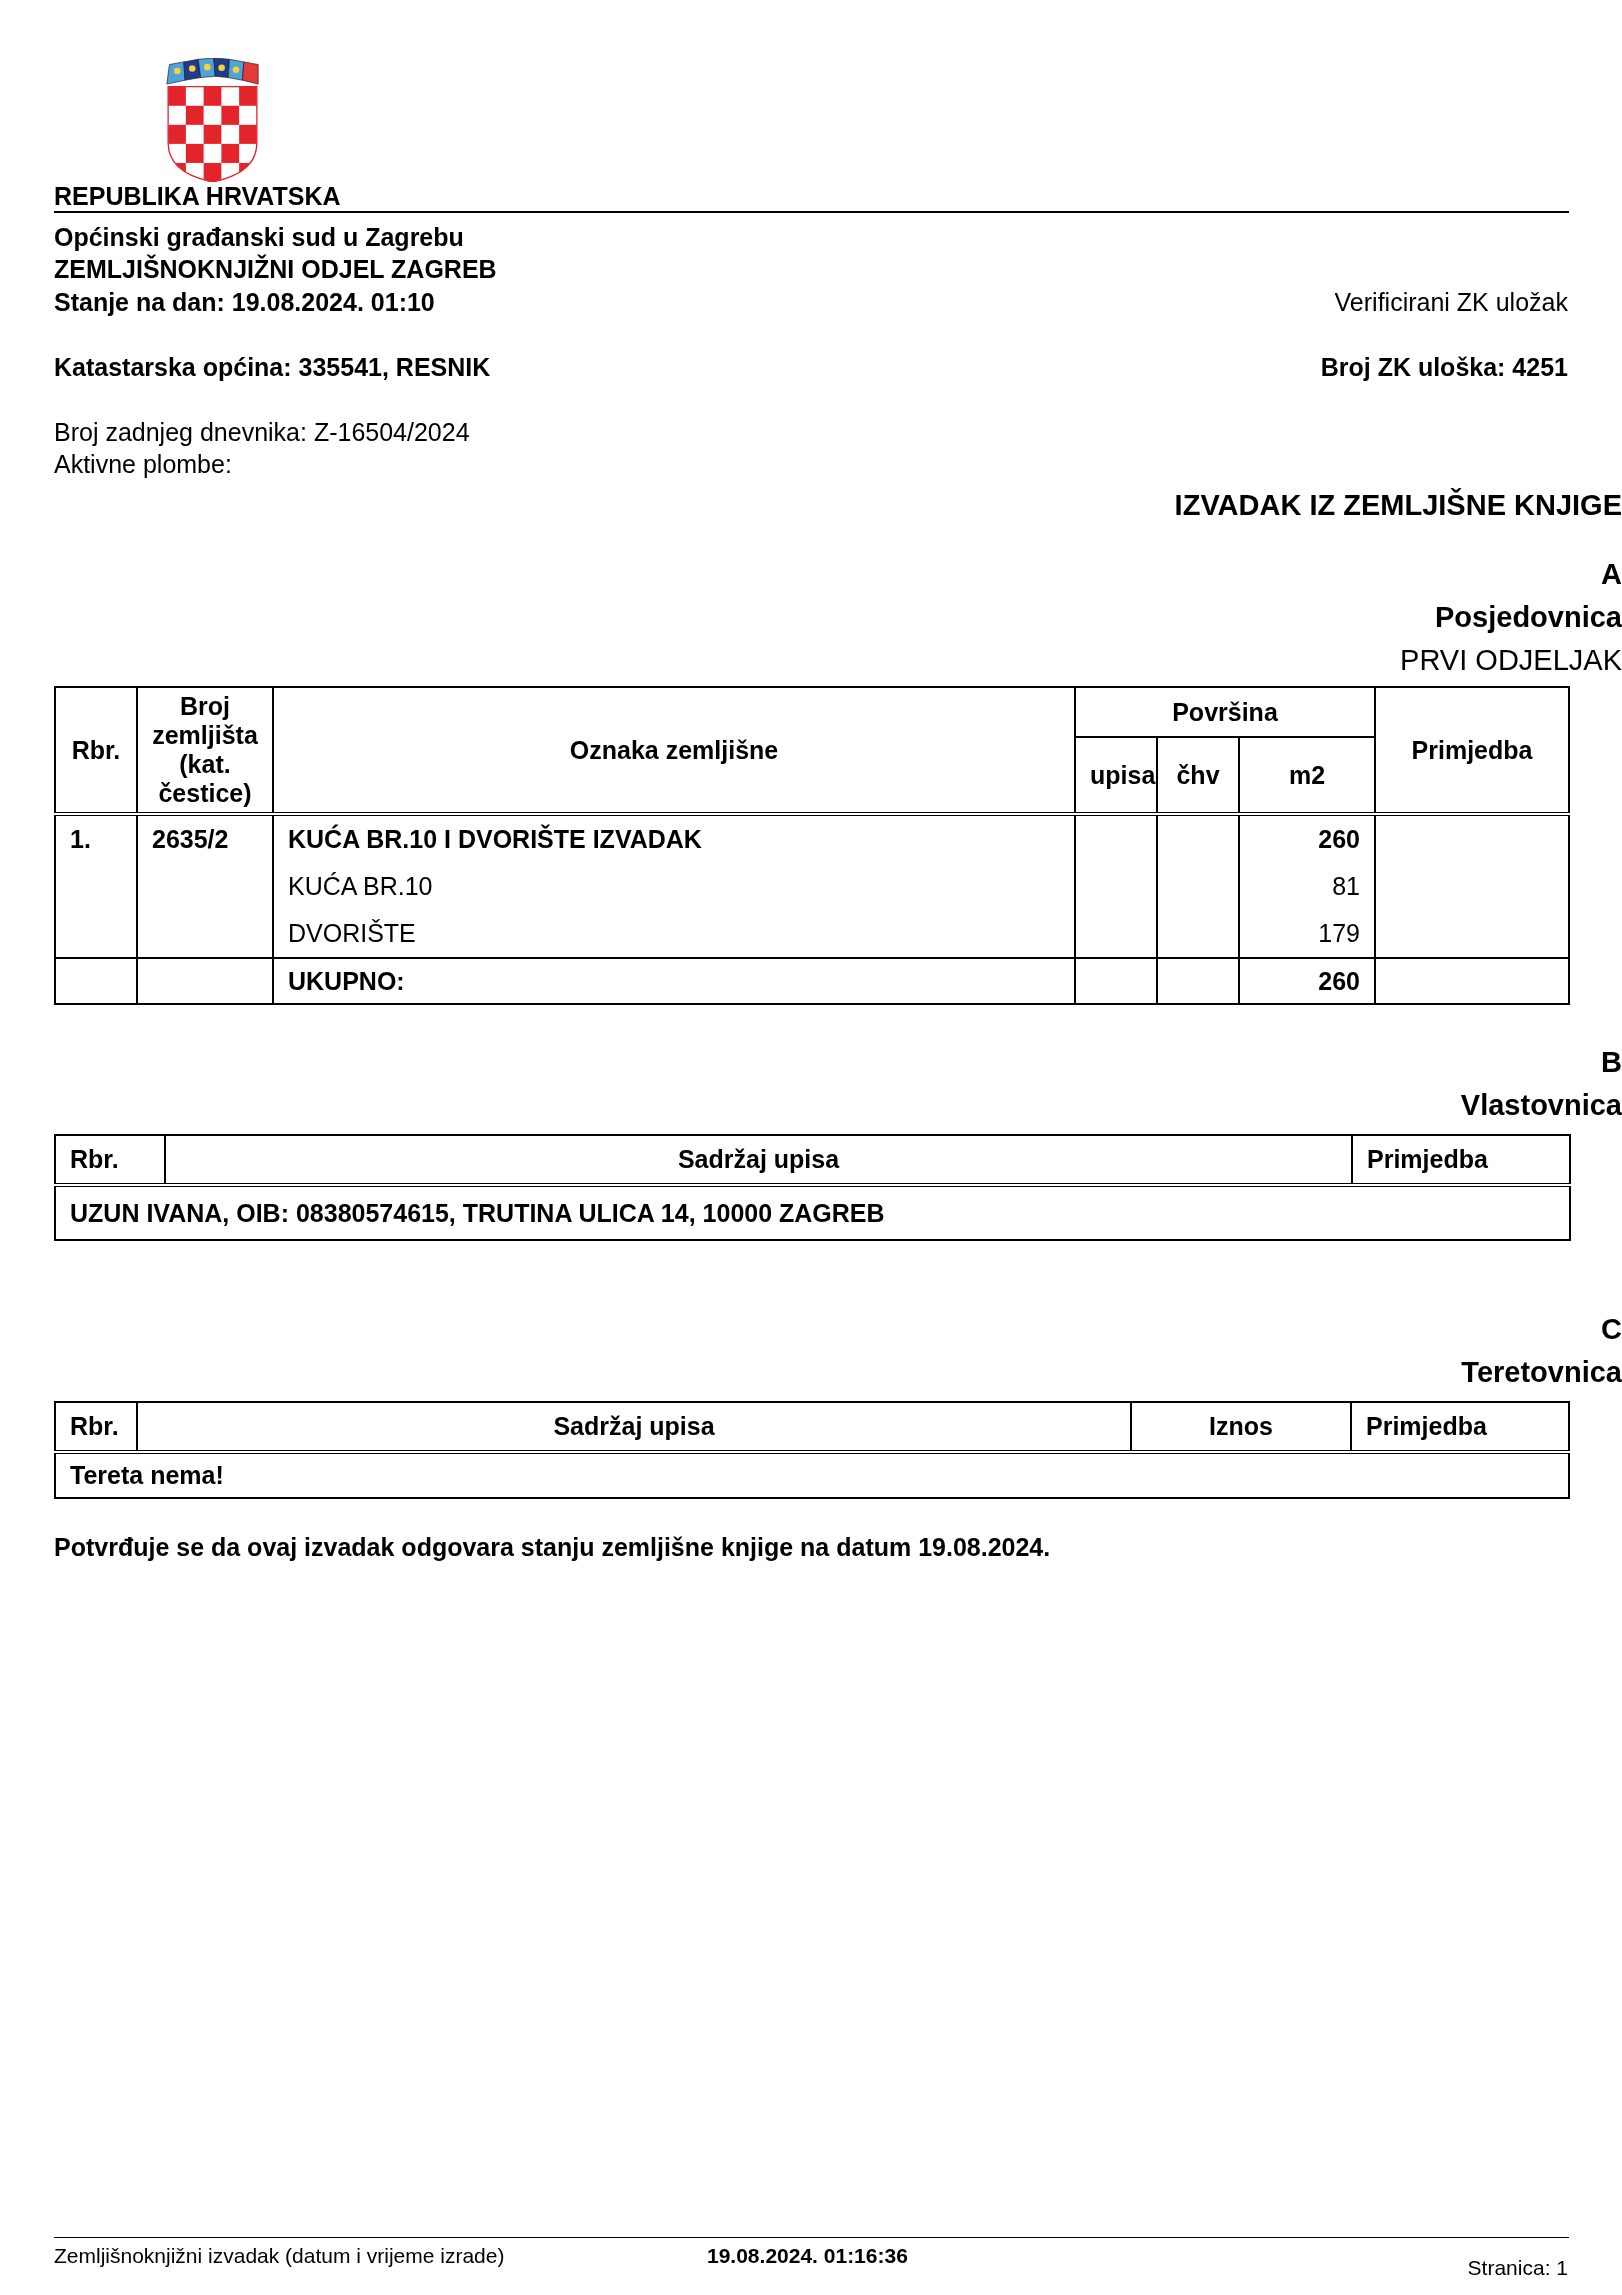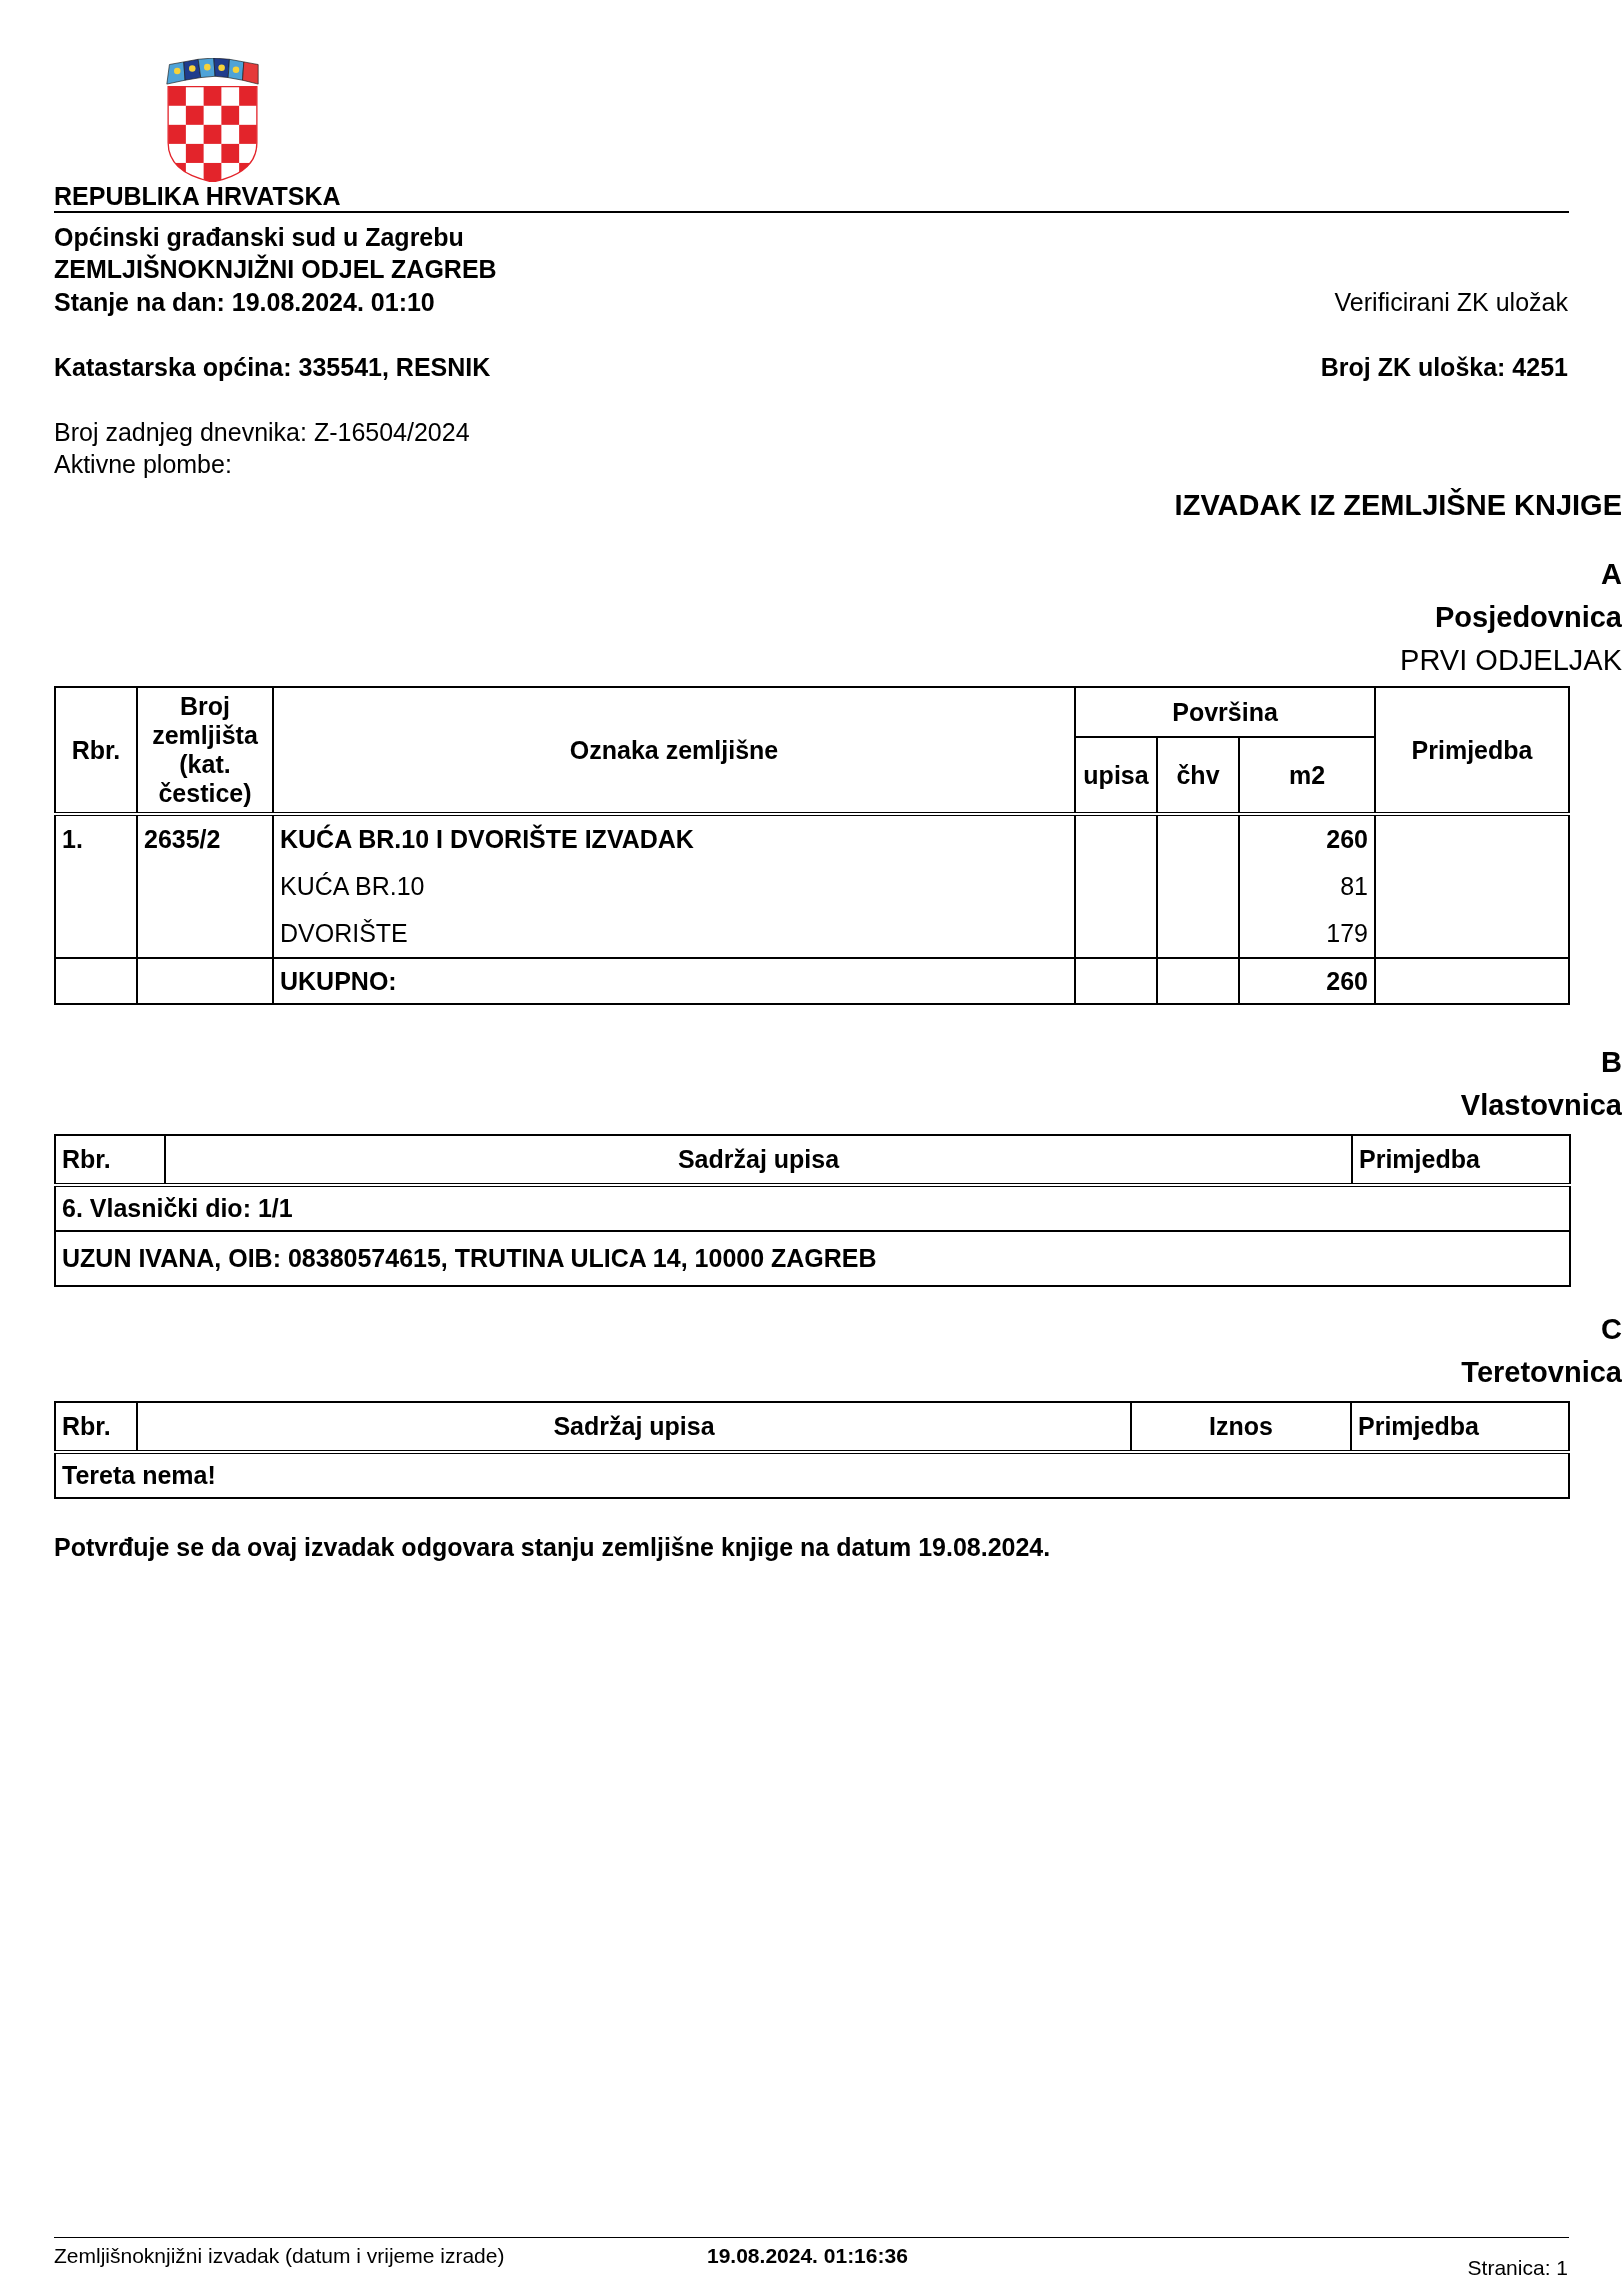--- a/index.html
+++ b/index.html
@@ -20,7 +20,7 @@
 
   
   table { border-collapse:collapse; position:absolute; table-layout:fixed; }
-  td, th { border:2px solid #000; padding:0 6px; font-size:25px; line-height:29px; vertical-align:middle; }
+  td, th { border:2px solid #000; padding:0 14px; font-size:25px; line-height:29px; vertical-align:middle; }
   th { font-weight:bold; text-align:center; }
   .dbl-bottom { border-bottom:4.6px double #000; }
   .right { text-align:right; }

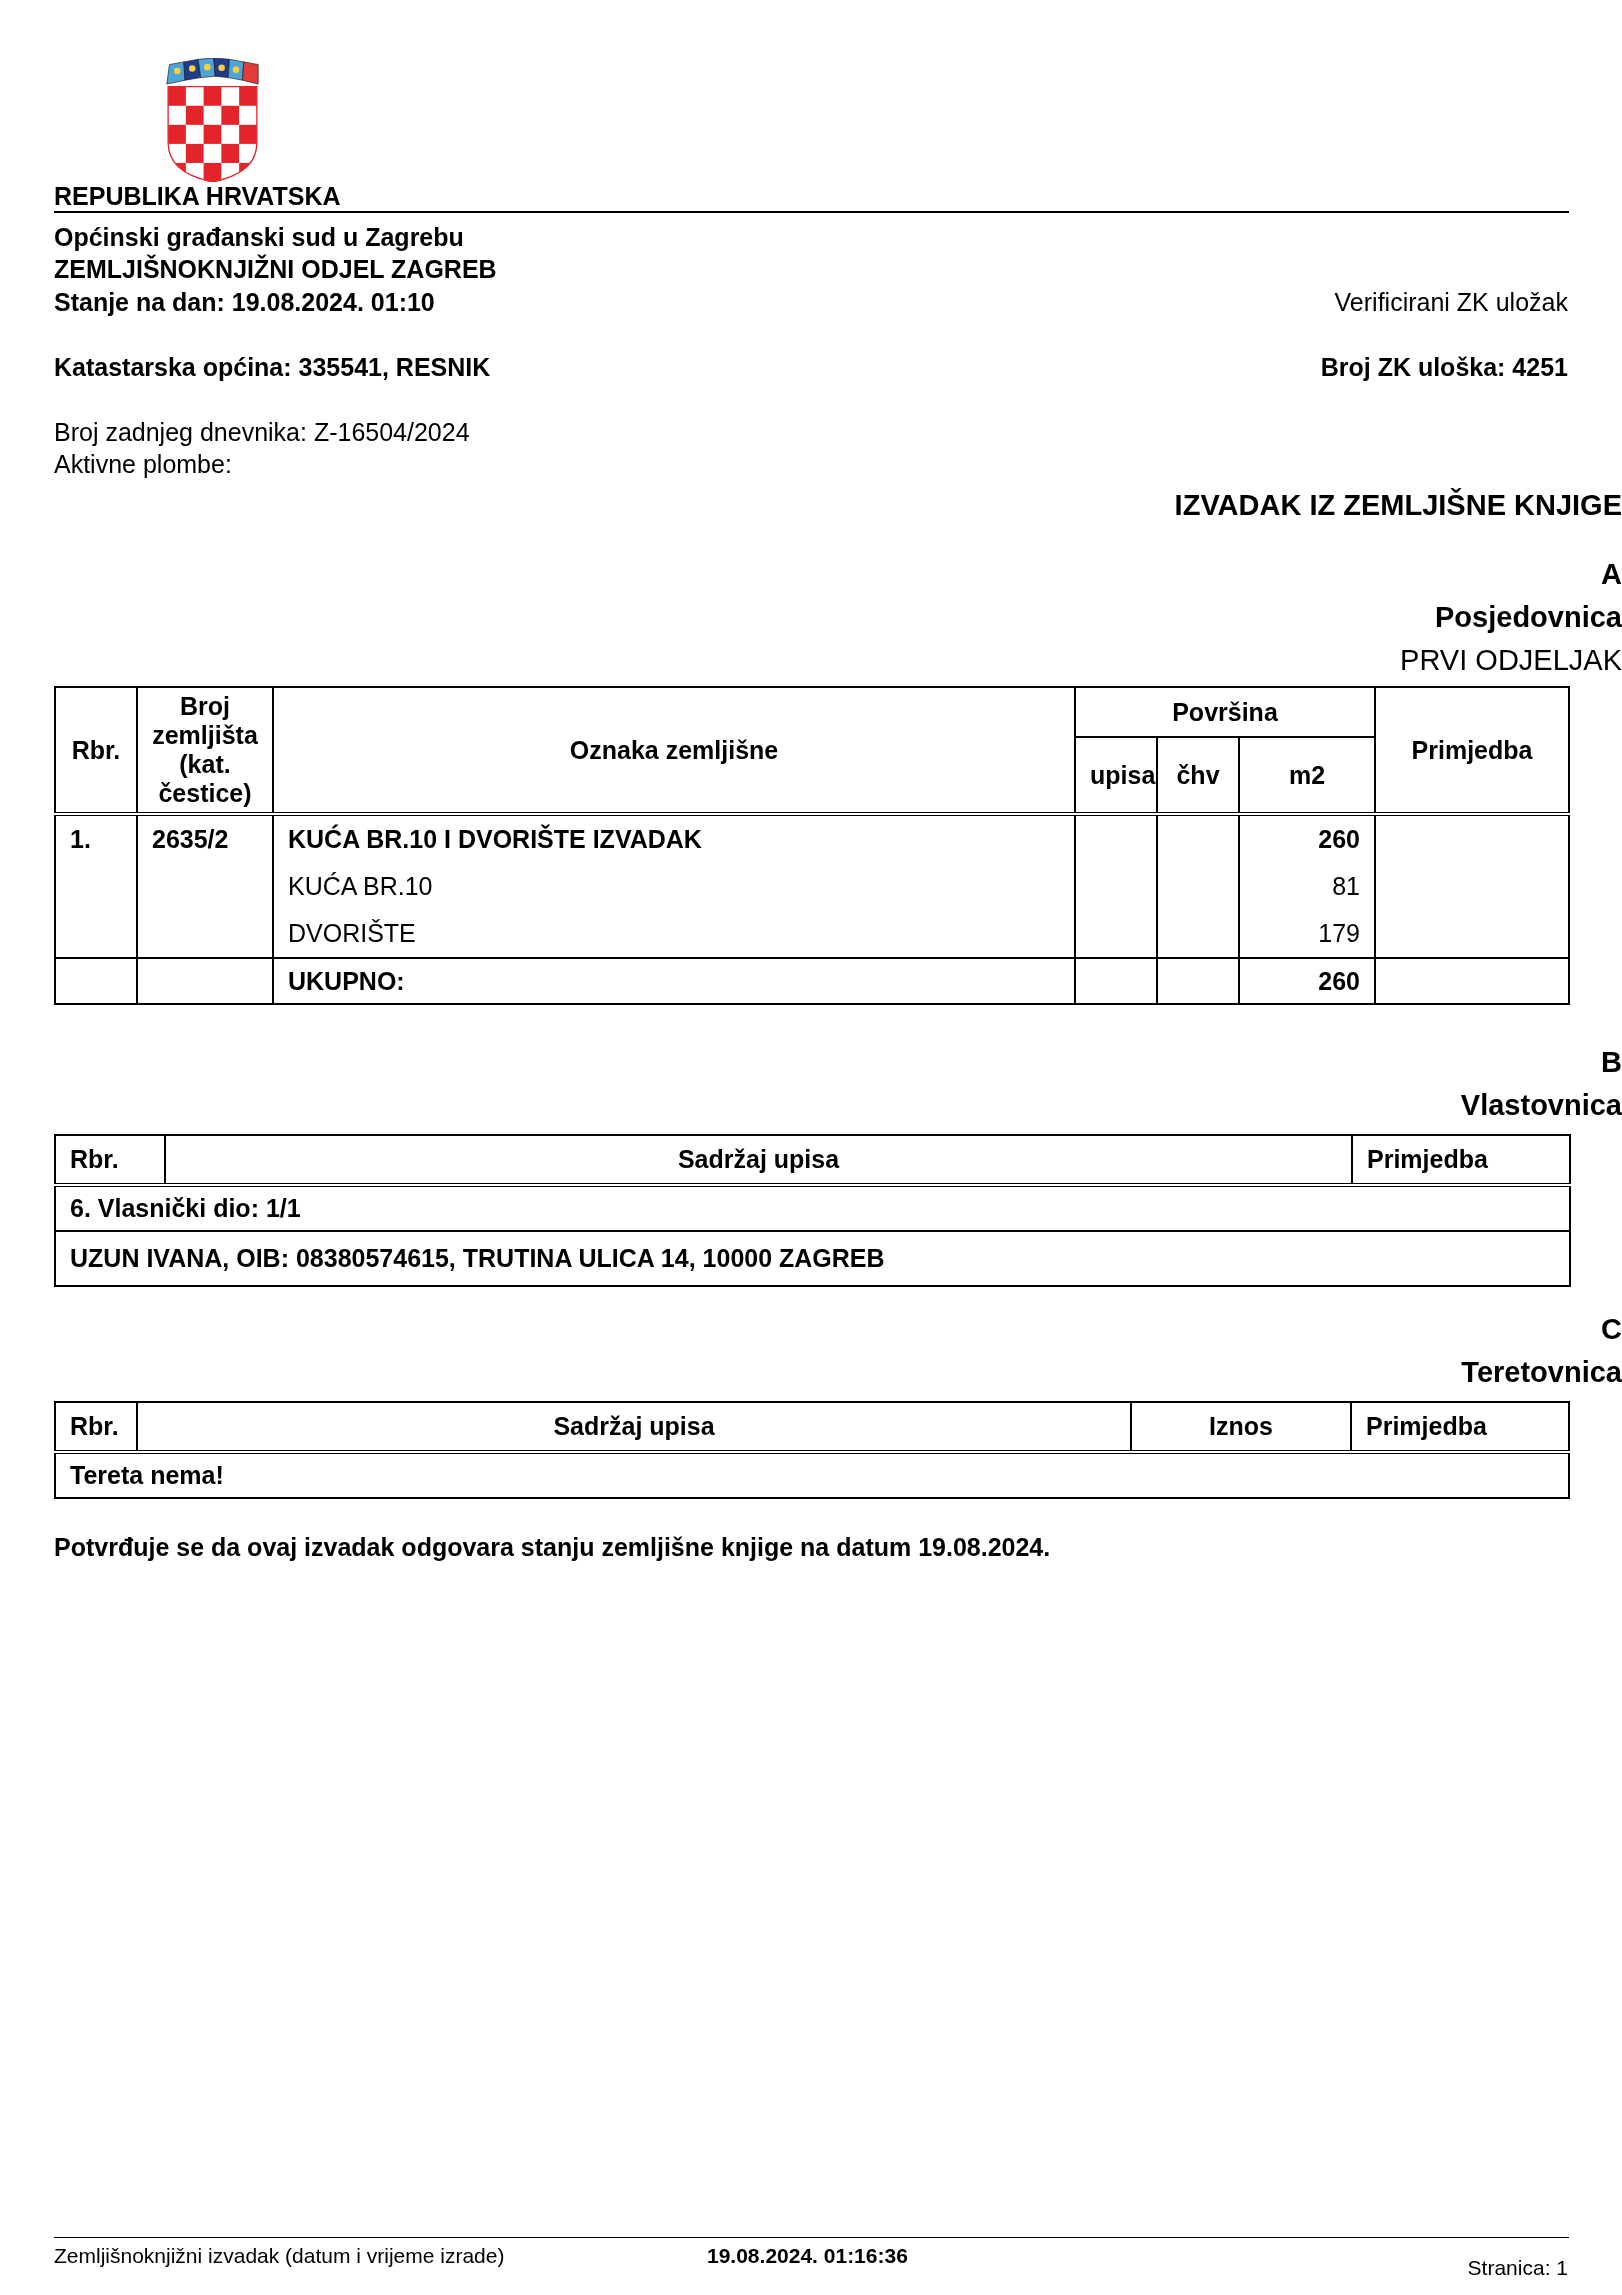--- a/index.html
+++ b/index.html
@@ -176,9 +176,6 @@
     <th class="dbl-bottom">Sadržaj upisa</th>
     <th class="dbl-bottom left">Primjedba</th>
   </tr>
-  <tr style="height:46px">
-    <td colspan="3" class="b left">6. Vlasnički dio: 1/1</td>
-  </tr>
   <tr style="height:55px">
     <td colspan="3" class="b left">UZUN IVANA, OIB: 08380574615, TRUTINA ULICA 14, 10000 ZAGREB</td>
   </tr>

